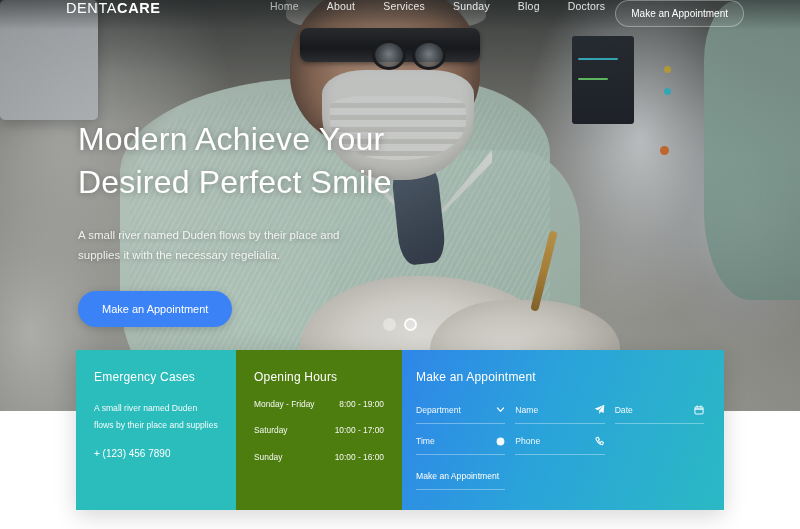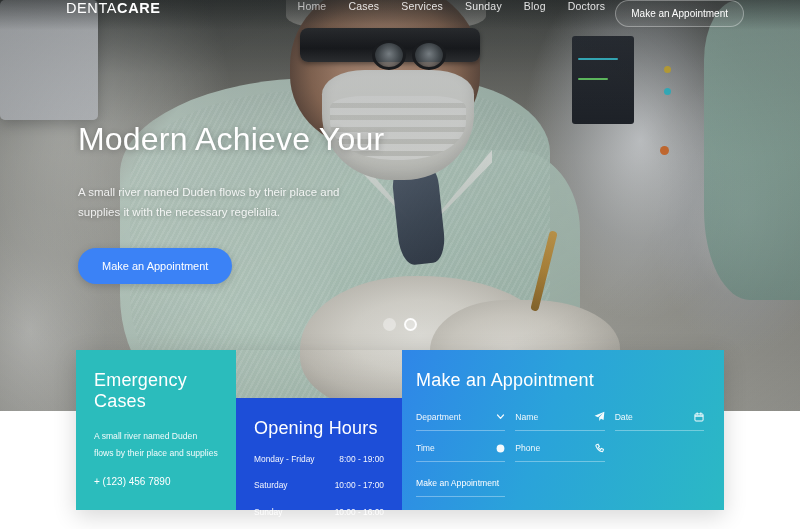--- a/index.html
+++ b/index.html
@@ -216,7 +216,7 @@
   .nav-links {
     display: flex;
     align-items: center;
-    gap: 22px;
+    gap: 28px;
     margin-left: auto;
     margin-right: 10px;
   }

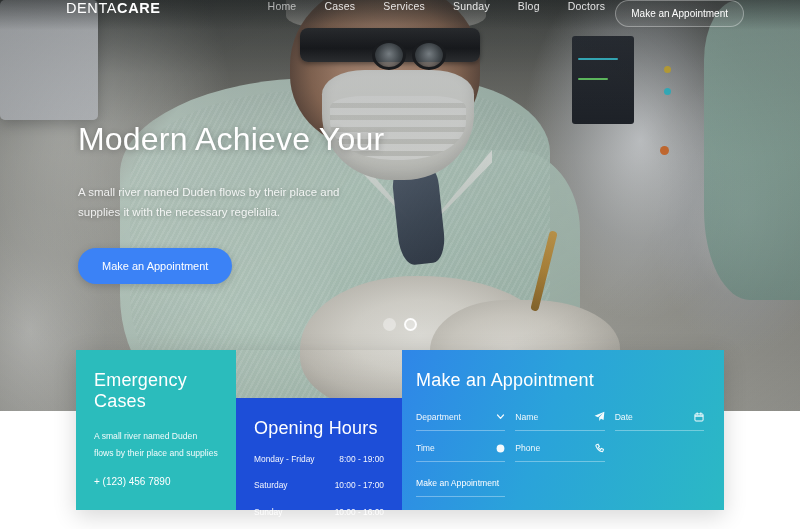--- a/index.html
+++ b/index.html
@@ -438,7 +438,7 @@
 
     <nav class="nav-links">
       <a class="nav-link active" href="#">Home</a>
-      <a class="nav-link" href="#">Cases</a>
+      <a class="nav-link" href="#">About</a>
       <a class="nav-link" href="#">Services</a>
       <a class="nav-link" href="#">Sunday</a>
       <a class="nav-link" href="#">Blog</a>

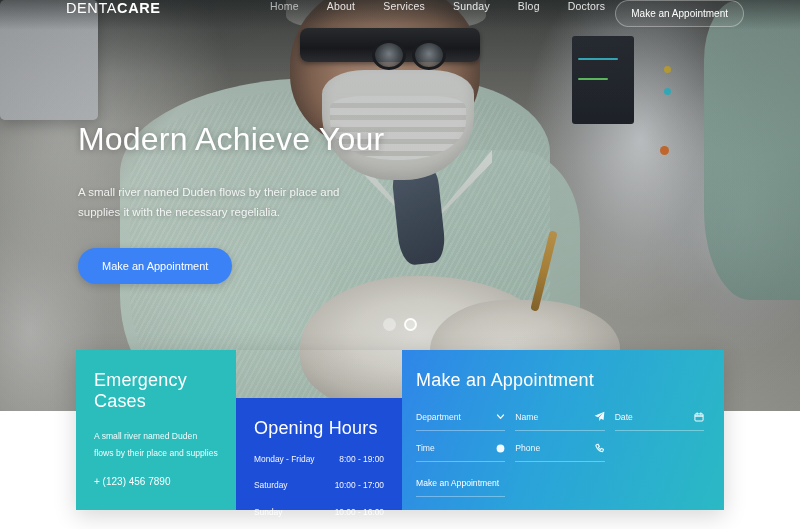--- a/index.html
+++ b/index.html
@@ -450,6 +450,7 @@
   <div class="hero-text">
     <h1 class="hero-title">
       <span>Modern Achieve Your</span><br>
+      <span>Desired Perfect Smile</span>
     </h1>
     <p class="hero-sub">A small river named Duden flows by their place and supplies it with the necessary regelialia.</p>
     <button class="hero-btn">Make an Appointment</button>

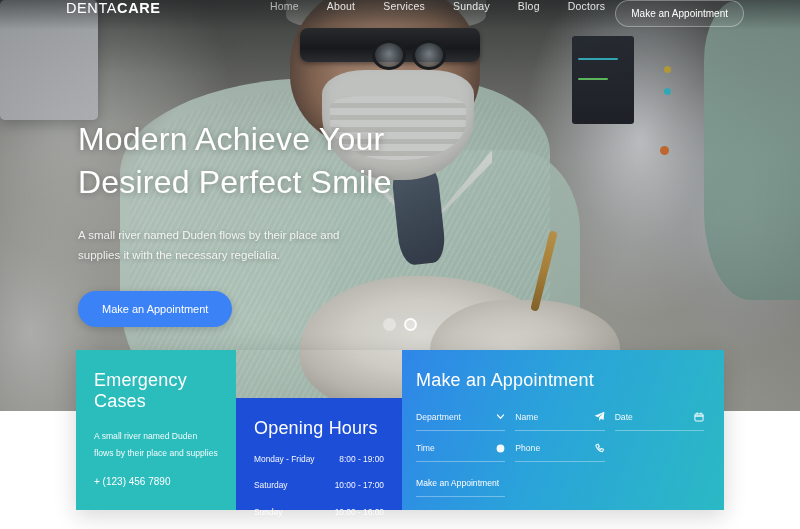--- a/index.html
+++ b/index.html
@@ -322,7 +322,7 @@
     padding: 20px 20px 18px 14px;
   }
   .panel-title {
-    font-size: 18px;
+    font-size: 12px;
     font-weight: 400;
     margin-bottom: 16px;
     letter-spacing: 0.2px;

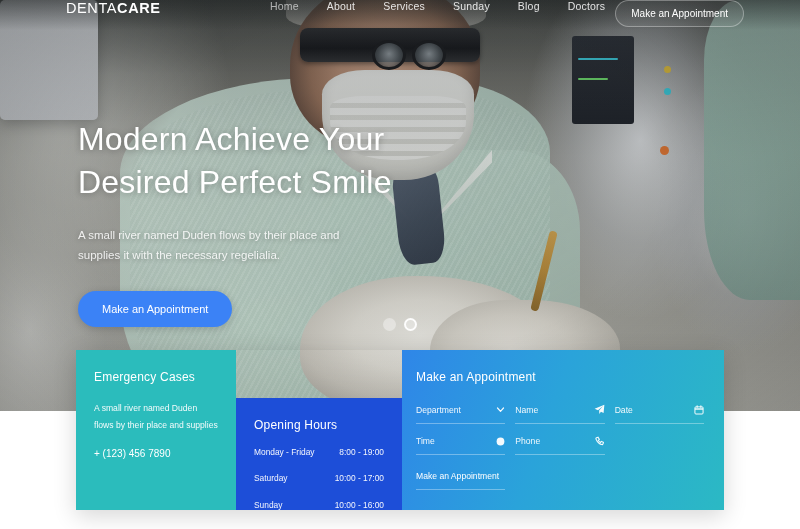--- a/index.html
+++ b/index.html
@@ -313,8 +313,7 @@
   }
   .panel-hours {
     width: 166px;
-    background: #1d4ed8;
-    margin-top: 48px;
+    background: #4d7c0f;
   }
   .panel-appointment {
     width: 322px;

